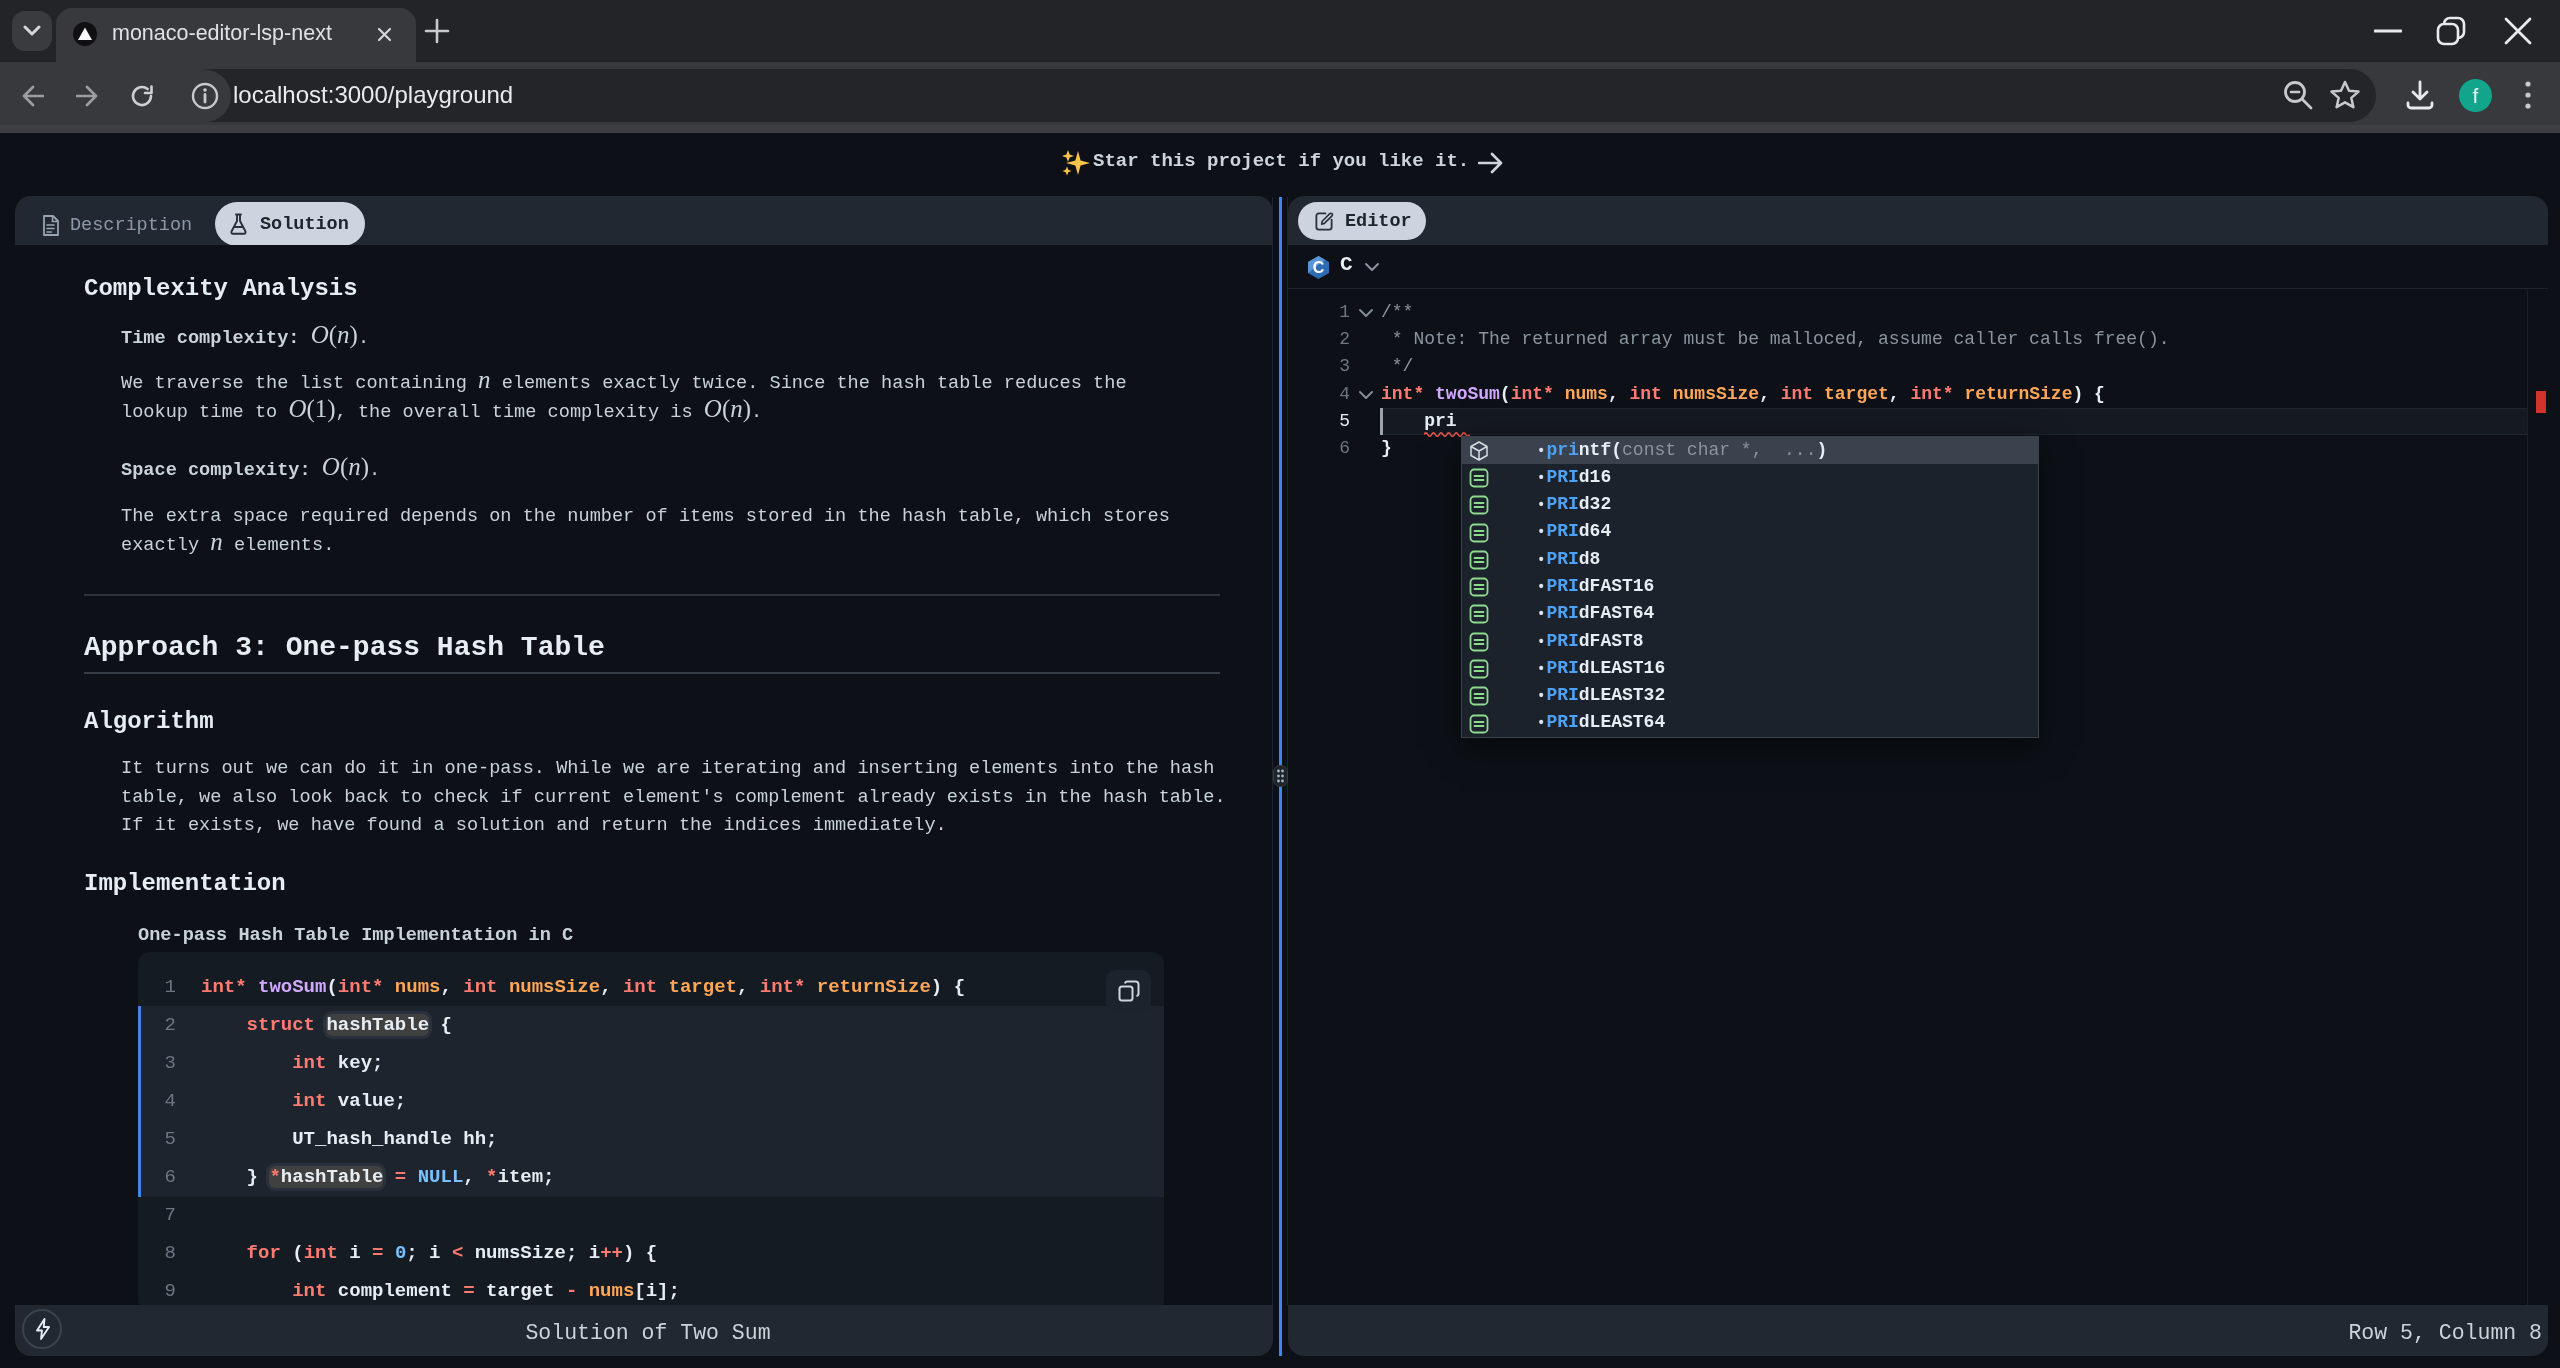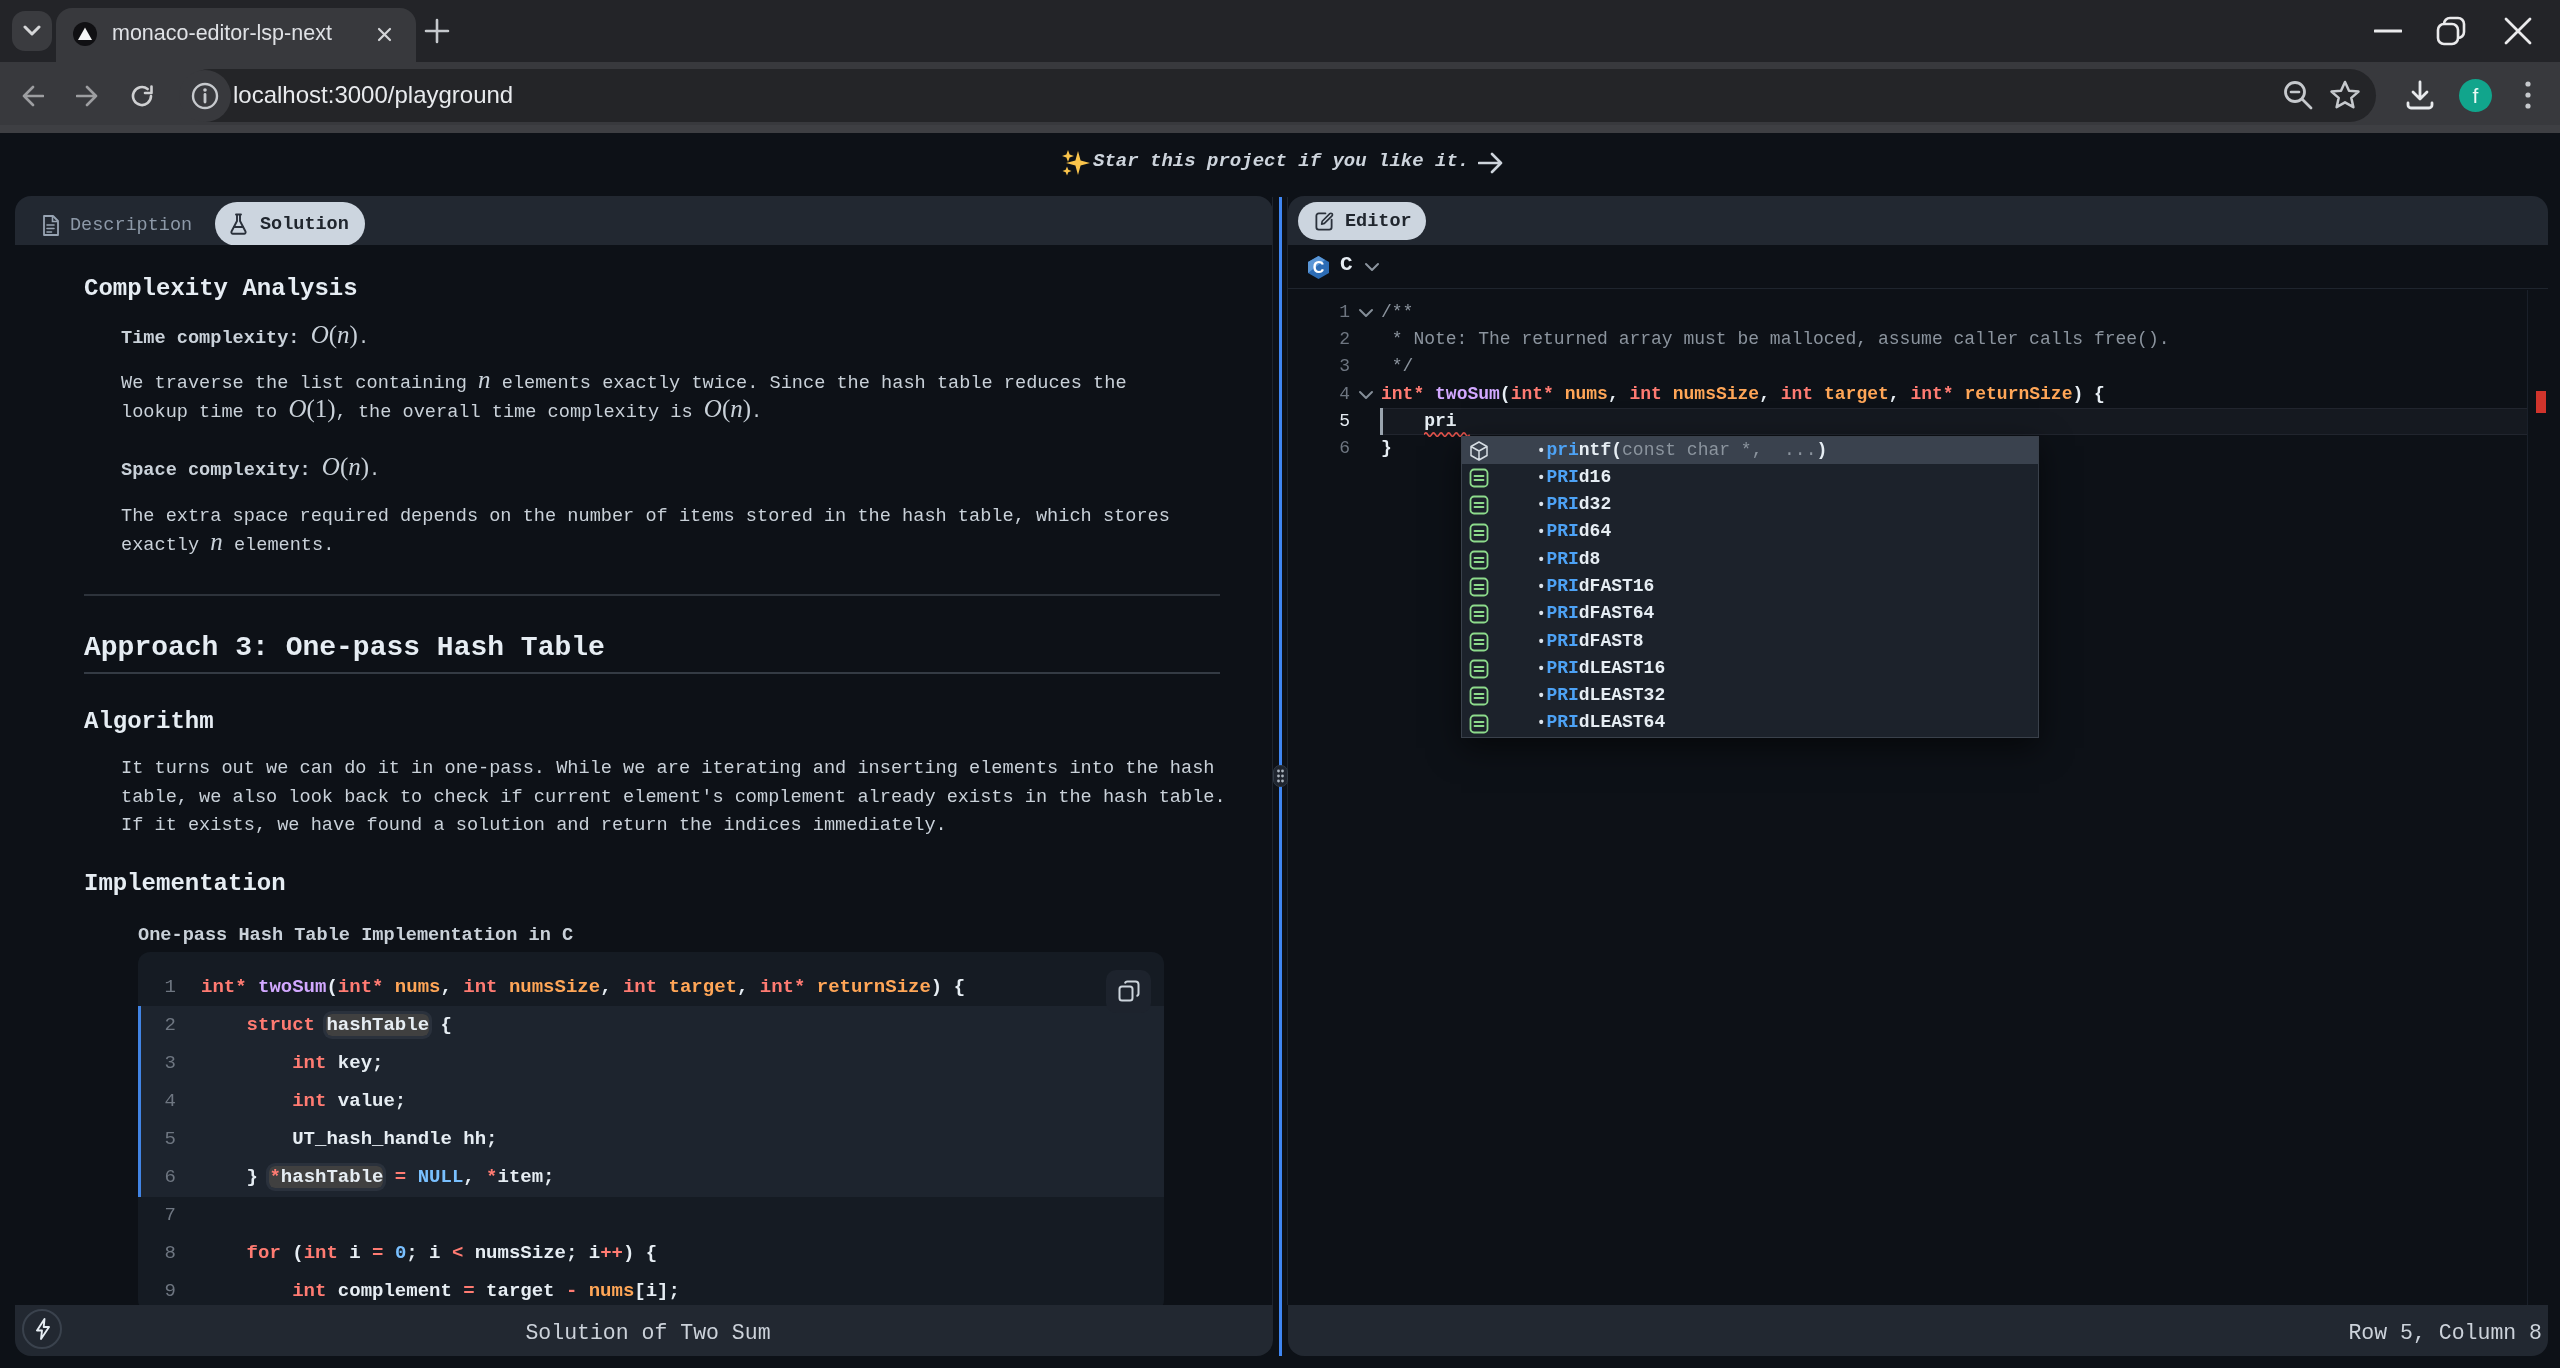--- a/index.html
+++ b/index.html
@@ -152,7 +152,7 @@
     <path d="M12 3 L13.6 7.4 L18 9 L13.6 10.6 L12 15 L10.4 10.6 L6 9 L10.4 7.4 Z" fill="#fac44b"></path>
     <path d="M11 19.5 L12.3 22.7 L15.5 24 L12.3 25.3 L11 28.5 L9.7 25.3 L6.5 24 L9.7 22.7 Z" fill="#fac44b"></path>
   </svg>
-  <div class="abs" style="left:1093px;top:150px;font-size:19px;font-weight:bold;color:#cdd4dc;white-space:pre;font-style:italic;">Star this project if you like it.</div>
+  <div class="abs" style="left:1093px;top:150px;font-size:19px;font-weight:bold;color:#cdd4dc;white-space:pre;">Star this project if you like it.</div>
   <svg class="abs" style="left:1478px;top:152px;" width="26" height="22" viewBox="0 0 26 22">
     <path d="M1 11 L23 11 M14 2 L23 11 L14 20" stroke="#cdd4dc" stroke-width="2.6" fill="none" stroke-linecap="round" stroke-linejoin="round"></path>
   </svg>

